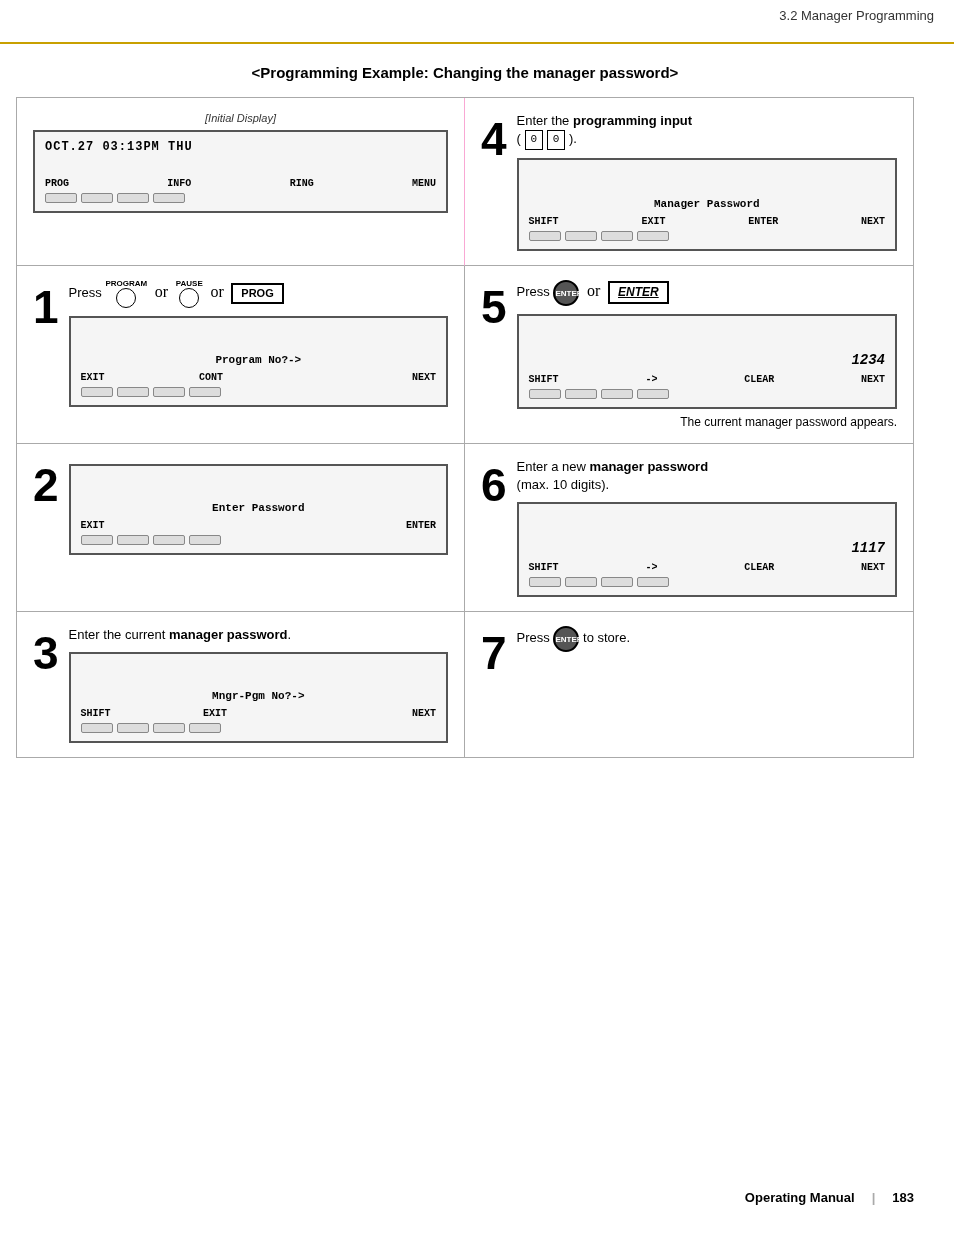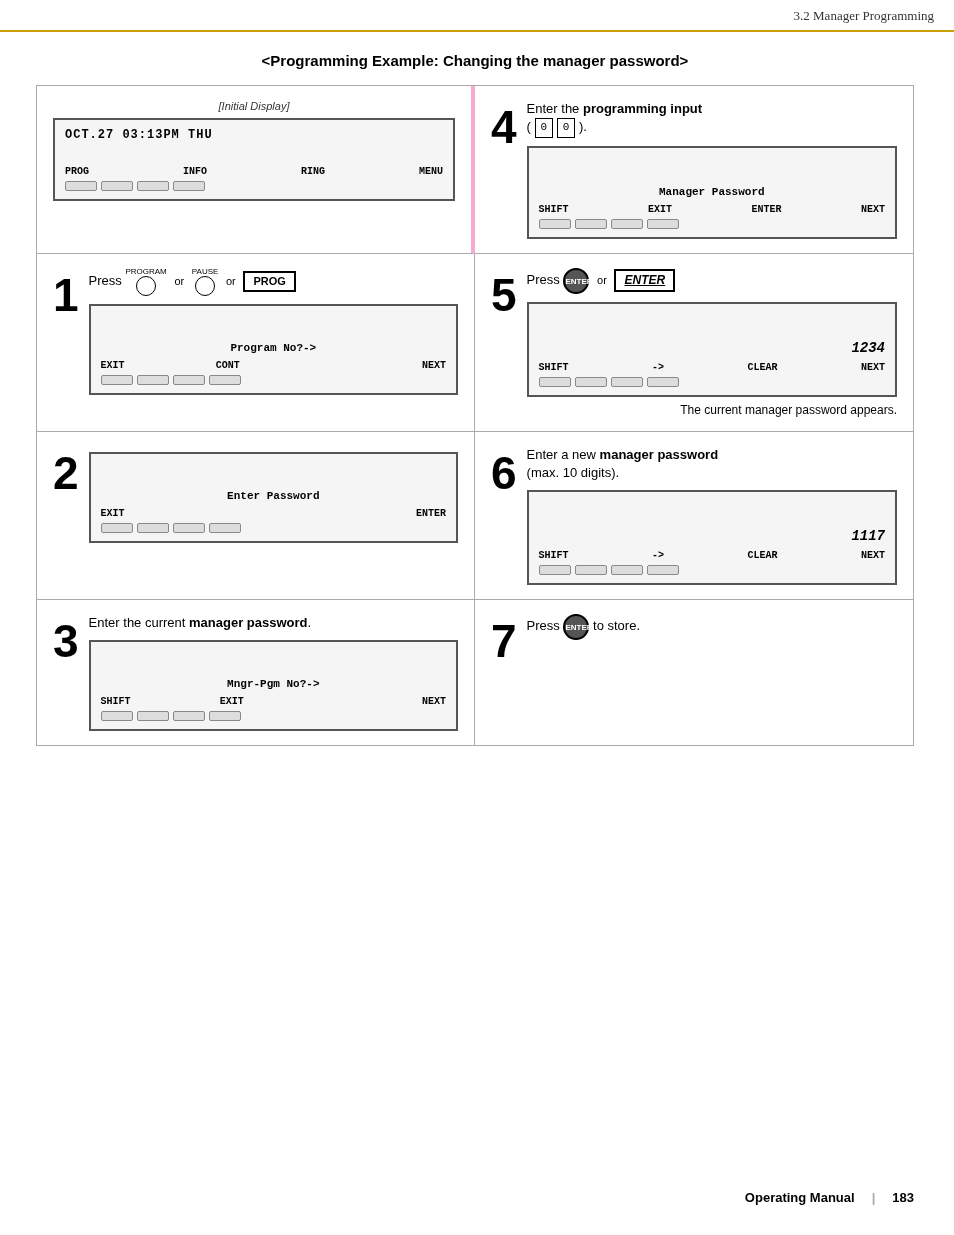--- a/index.html
+++ b/index.html
@@ -15,11 +15,10 @@
 
     .header-bar {
       border-bottom: 2px solid #c8a000;
-      padding: 8px 20px 6px 20px;
+      padding: 8px 20px 19px 20px;
       text-align: right;
       font-size: 12px;
       color: #333;
-      font-family: Liberation Serif, serif;
     }
 
     .page-title {

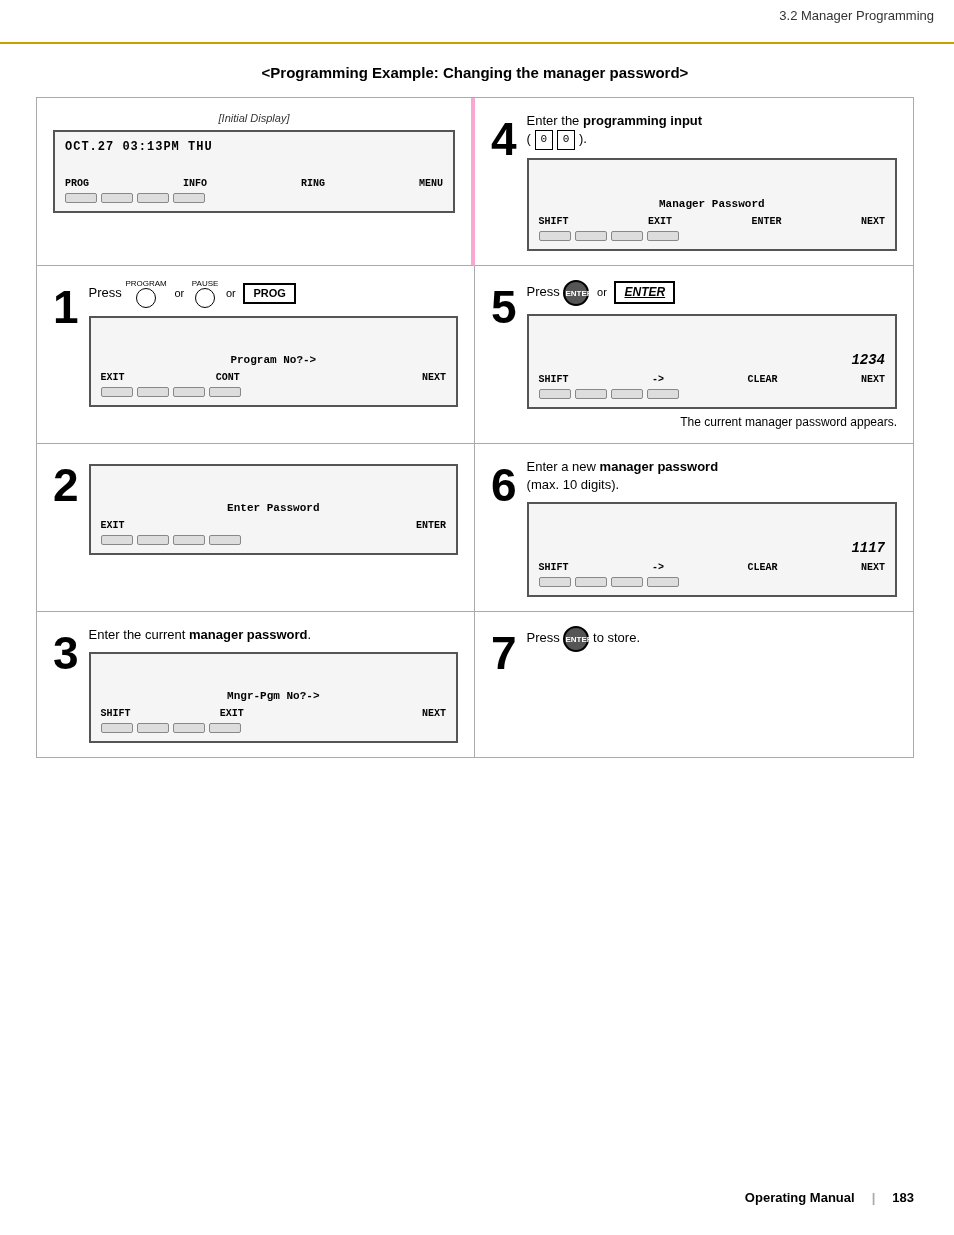--- a/index.html
+++ b/index.html
@@ -27,7 +27,7 @@
     }
 
     .main-content {
-      padding: 20px 40px 40px 36px;
+      padding: 20px 40px 40px 16px;
     }
 
     .section-heading {

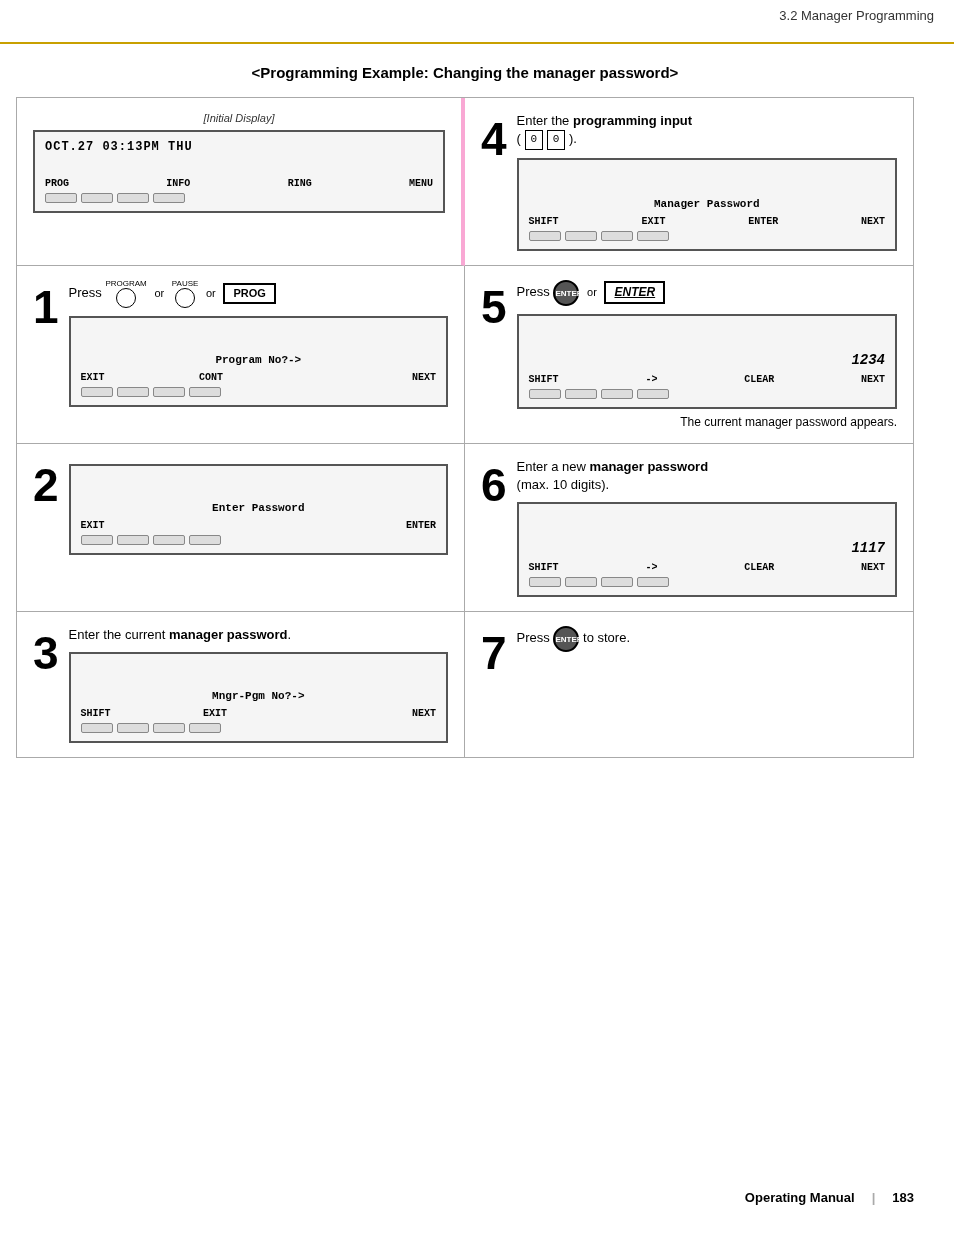--- a/index.html
+++ b/index.html
@@ -264,7 +264,7 @@
 
   <div class="big-box">
 
-    <div class="cell" style="border-bottom:1px solid #aaa; border-right:4px solid #f9a8d4;">
+    <div class="cell" style="border-bottom:1px solid #aaa; border-right:1px solid #f9a8d4;">
       <div class="display-top-label">[Initial Display]</div>
       <div class="display-screen">
         <div class="display-date-row">OCT.27   03:13PM   THU</div>

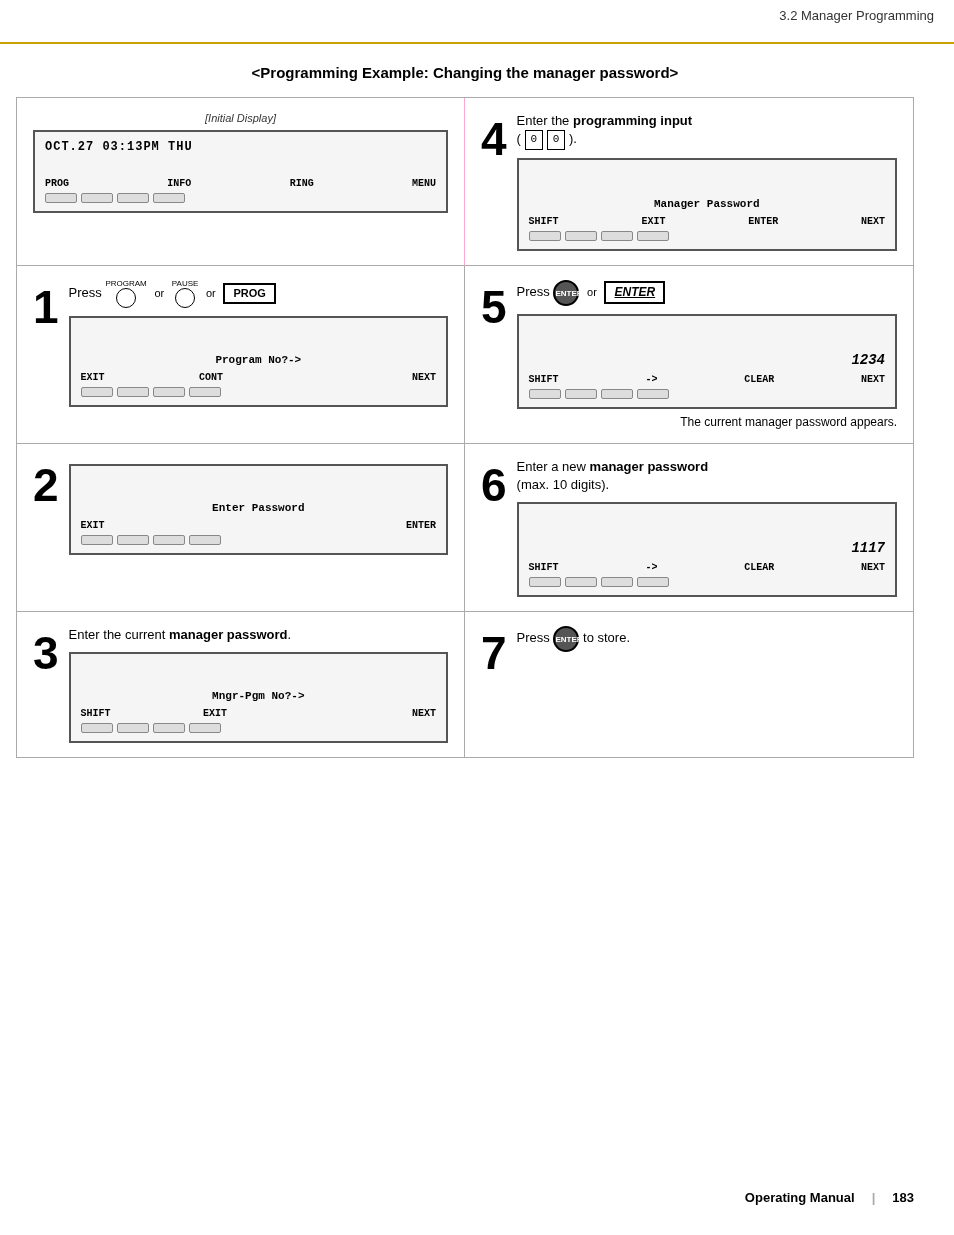--- a/index.html
+++ b/index.html
@@ -214,6 +214,7 @@
       display: block;
       text-align: left;
       line-height: 1;
+      font-weight: bold;
     }
 
     .key-with-label {

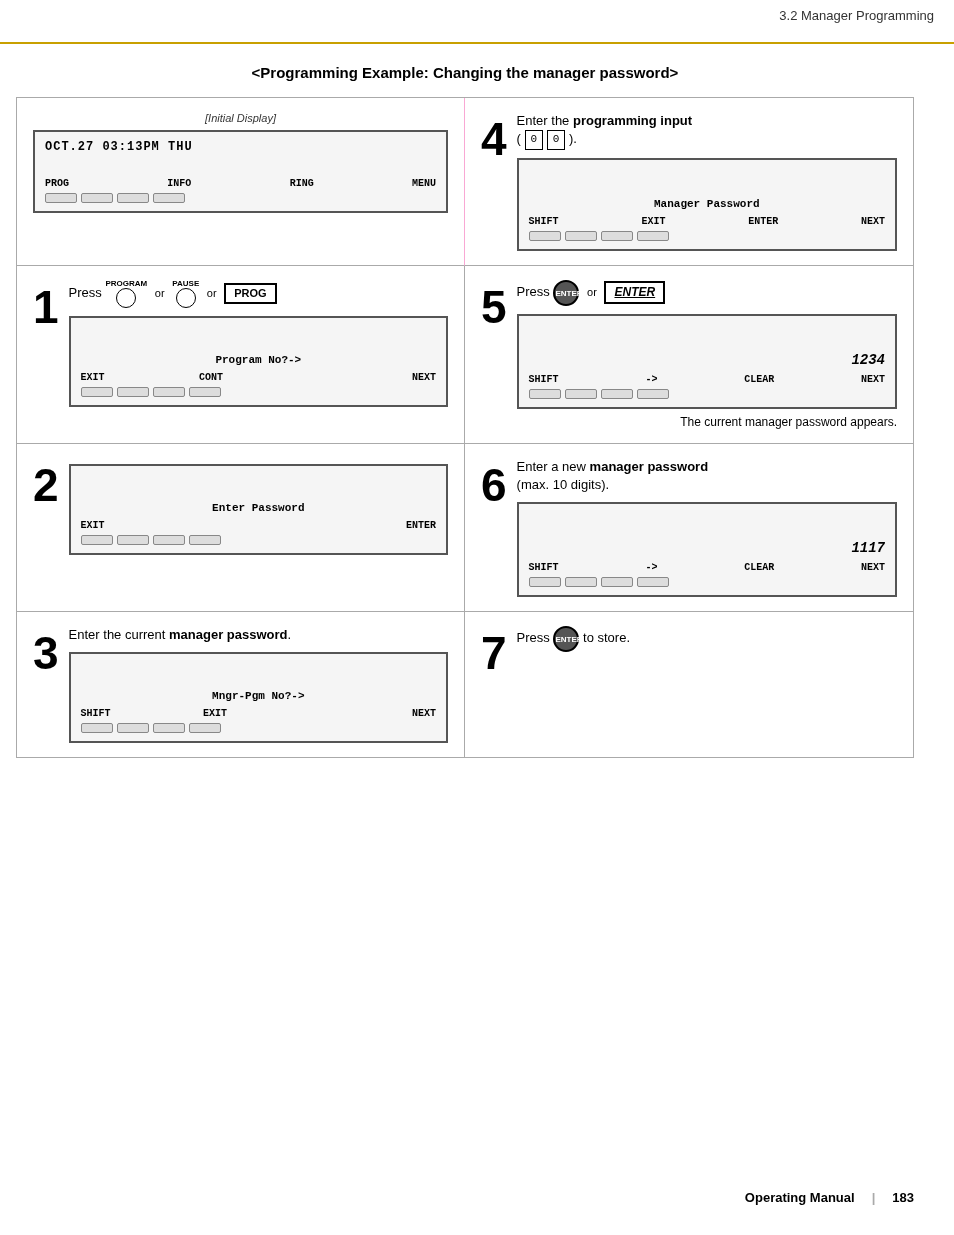--- a/index.html
+++ b/index.html
@@ -241,7 +241,7 @@
     }
 
     .or-text {
-      display: inline; font-size: 11px; margin: 0 4px;
+      display: inline; font-size: 16px; margin: 0 4px; font-family: Liberation Serif, serif;
     }
 
     .display-body {

